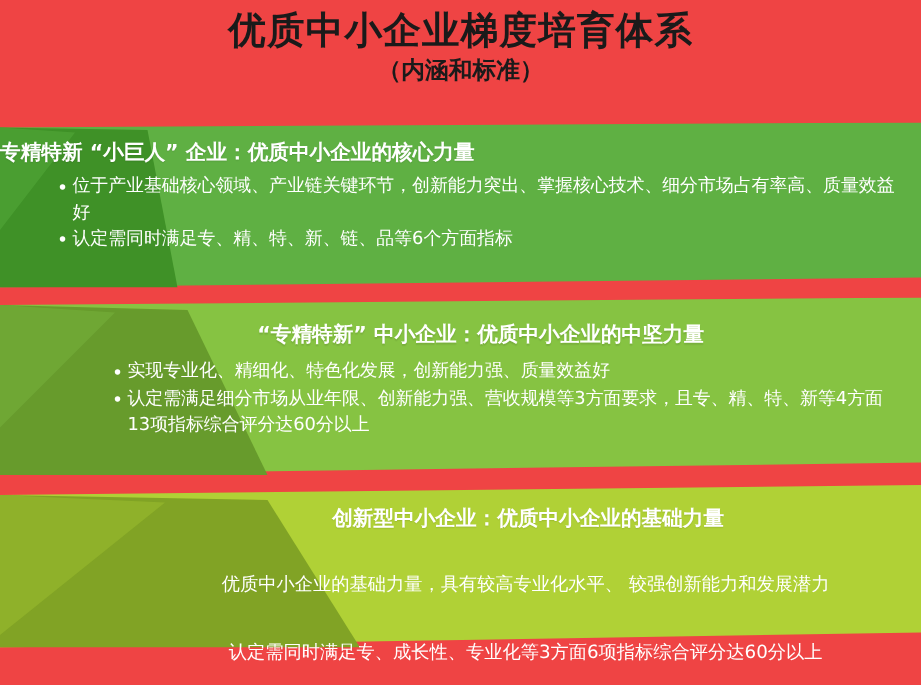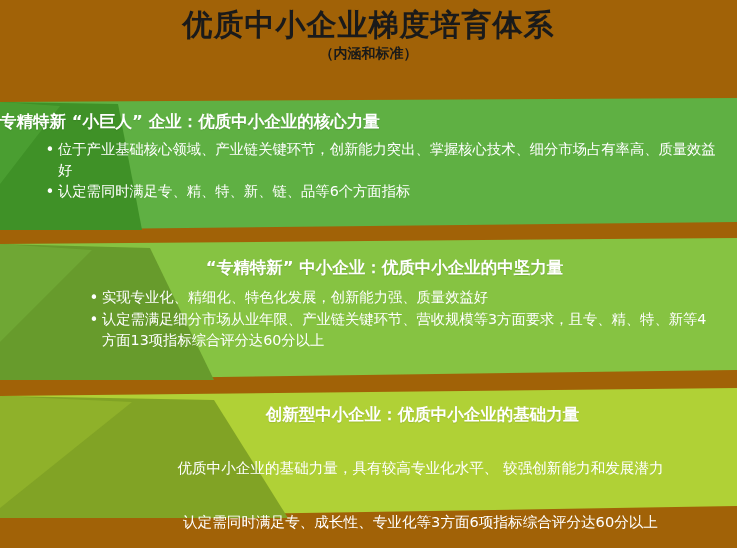--- a/index.html
+++ b/index.html
@@ -19,7 +19,7 @@
     position: relative;
     width: 737px;
     height: 548px;
-    background: #a16207;
+    background: #ef4444;
     overflow: hidden;
   }
 

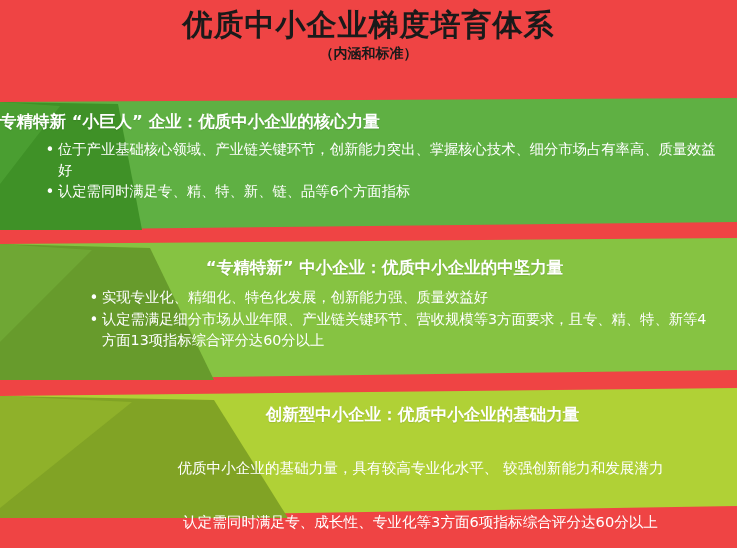--- a/index.html
+++ b/index.html
@@ -39,7 +39,7 @@
     line-height: 1.12;
   }
   .title-sub {
-    font-size: 14px;
+    font-size: 19px;
     font-weight: bold;
     color: #1a1a1a;
     margin-top: 4px;

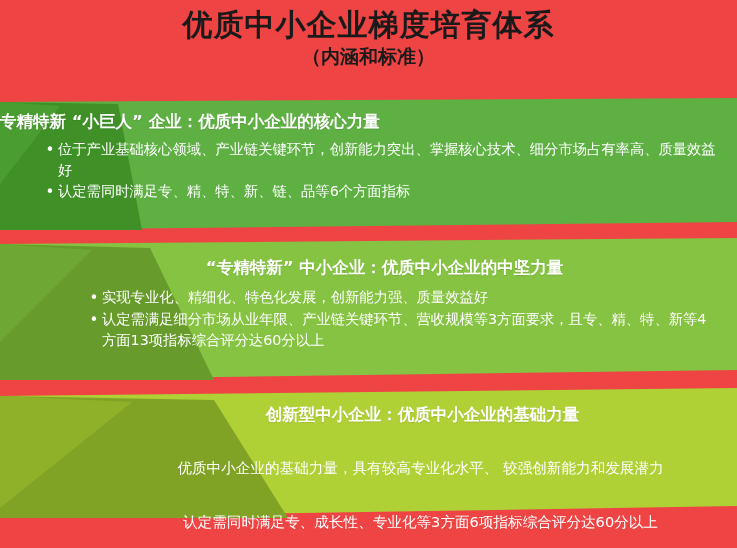--- a/index.html
+++ b/index.html
@@ -168,7 +168,7 @@
         </li>
         <li class="bullet-row">
           <span class="bullet-dot">•</span>
-          <span class="bullet-text">认定需满足细分市场从业年限、产业链关键环节、营收规模等3方面要求，且专、精、特、新等4方面13项指标综合评分达60分以上</span>
+          <span class="bullet-text">认定需满足细分市场从业年限、创新能力强、营收规模等3方面要求，且专、精、特、新等4方面13项指标综合评分达60分以上</span>
         </li>
       </ul>
     </div>

